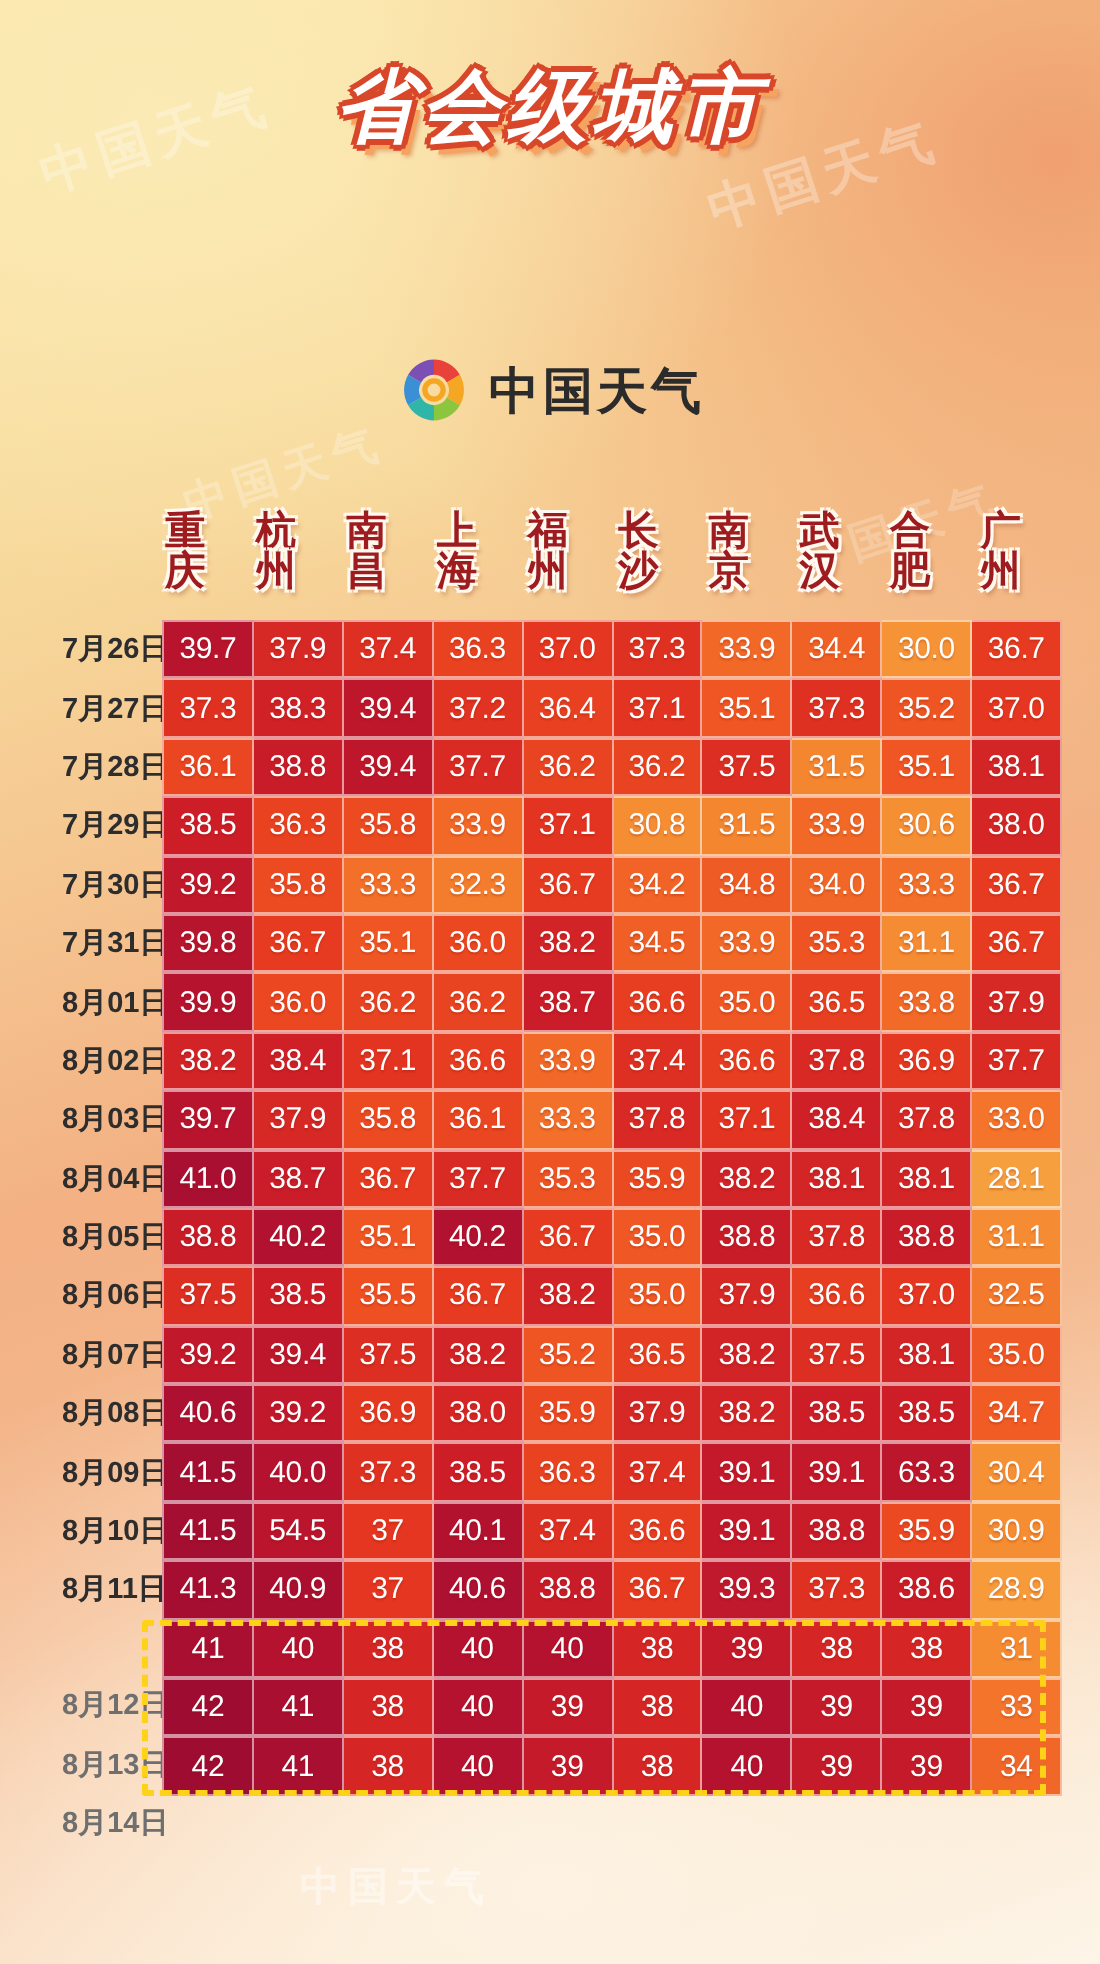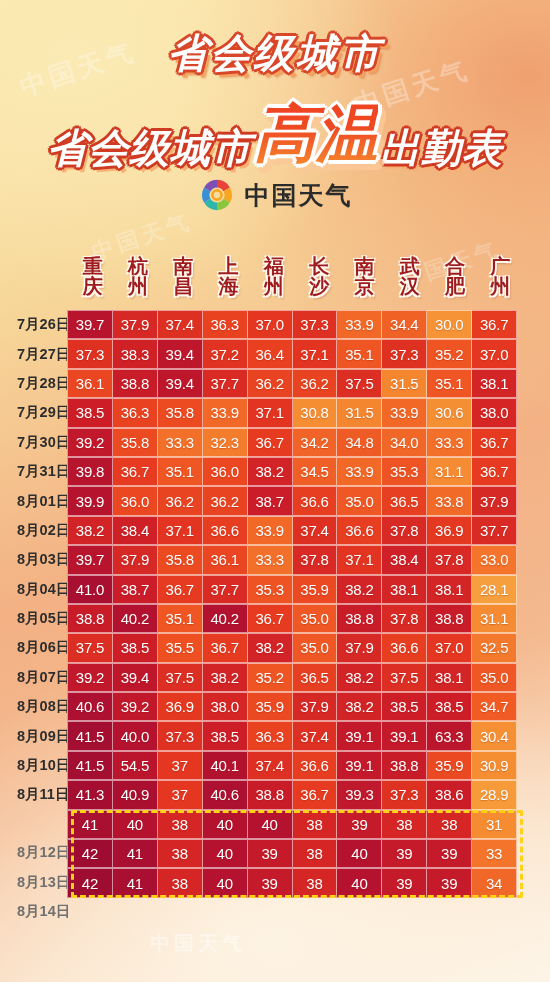--- a/index.html
+++ b/index.html
@@ -175,9 +175,6 @@
 
   <div class="header">
     <div class="title1">省会级城市</div>
-    <div class="title2">
-      <span class="t2a">省会级城市</span><span class="t2b">高温</span><span class="t2c">出勤表</span>
-    </div>
 
     <div class="brand">
       <span>

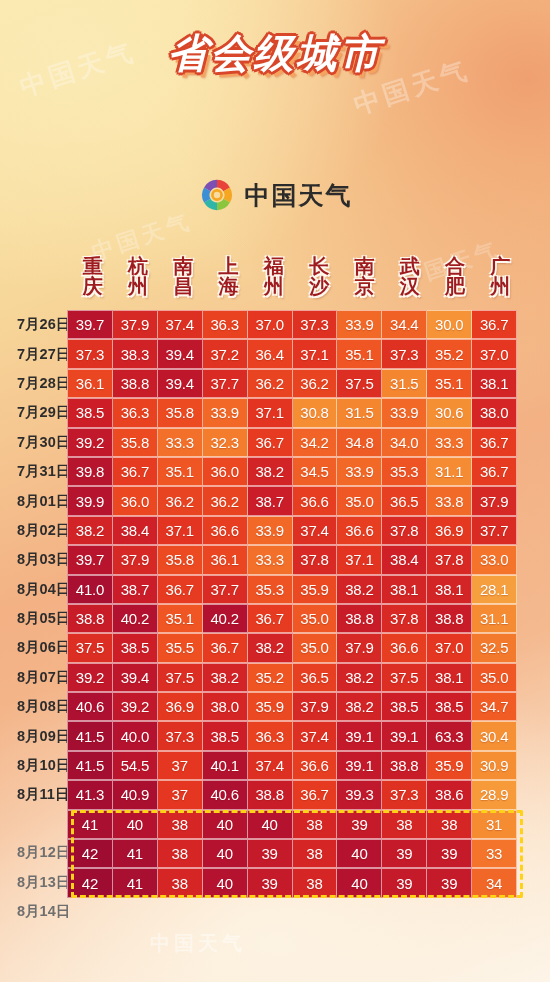--- a/index.html
+++ b/index.html
@@ -111,7 +111,7 @@
   }
 
   
-  .table { position: absolute; left: 16px; top: 310px; width: 501px; }
+  .table { position: absolute; left: 30px; top: 310px; width: 501px; }
   .trow { display: flex; align-items: stretch; height: 29.4px; }
   .datecell {
     width: 48px;

